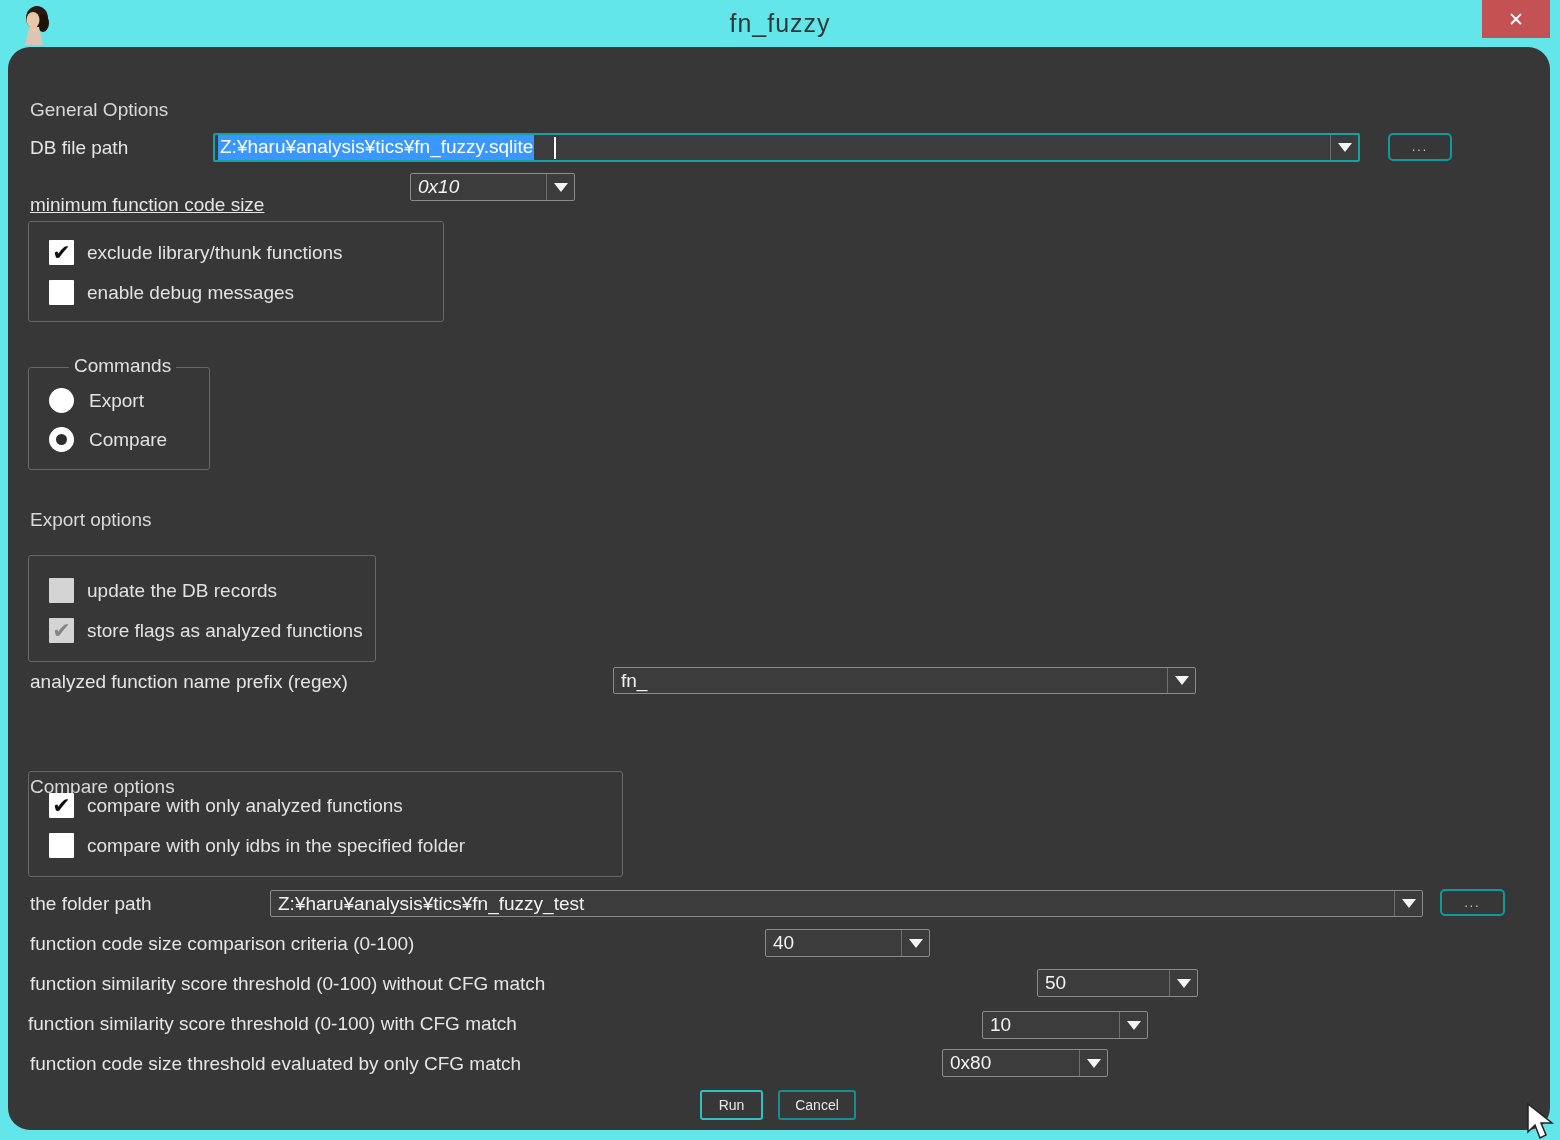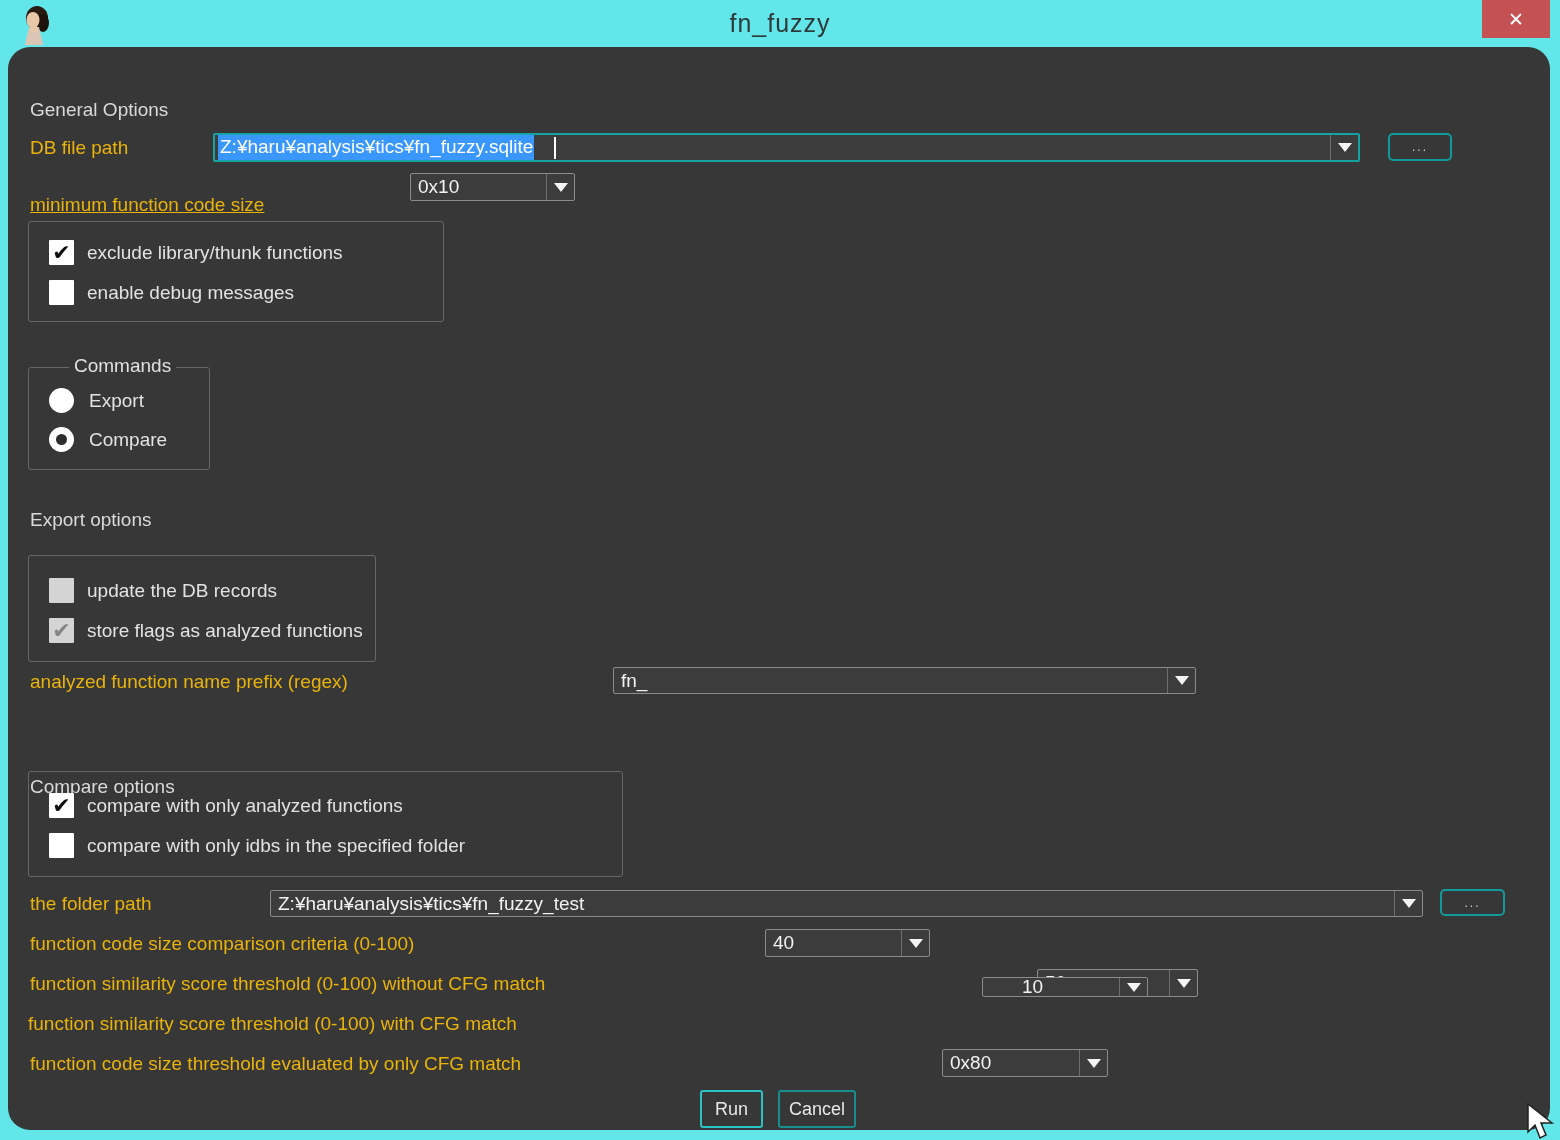--- a/index.html
+++ b/index.html
@@ -28,7 +28,7 @@
     background:#373737; color:#e2e2e2; font-size:19px;border-radius:22px;
   }
   .abs { position:absolute; }
-  .lbl { white-space:nowrap; color:#eab308; }
+  .lbl { white-space:nowrap; color:#e5e5e5; }
   .heading { color:#d9d9d9; }
   
   .groupbox { position:absolute; border:1px solid #676767; border-radius:3px; }

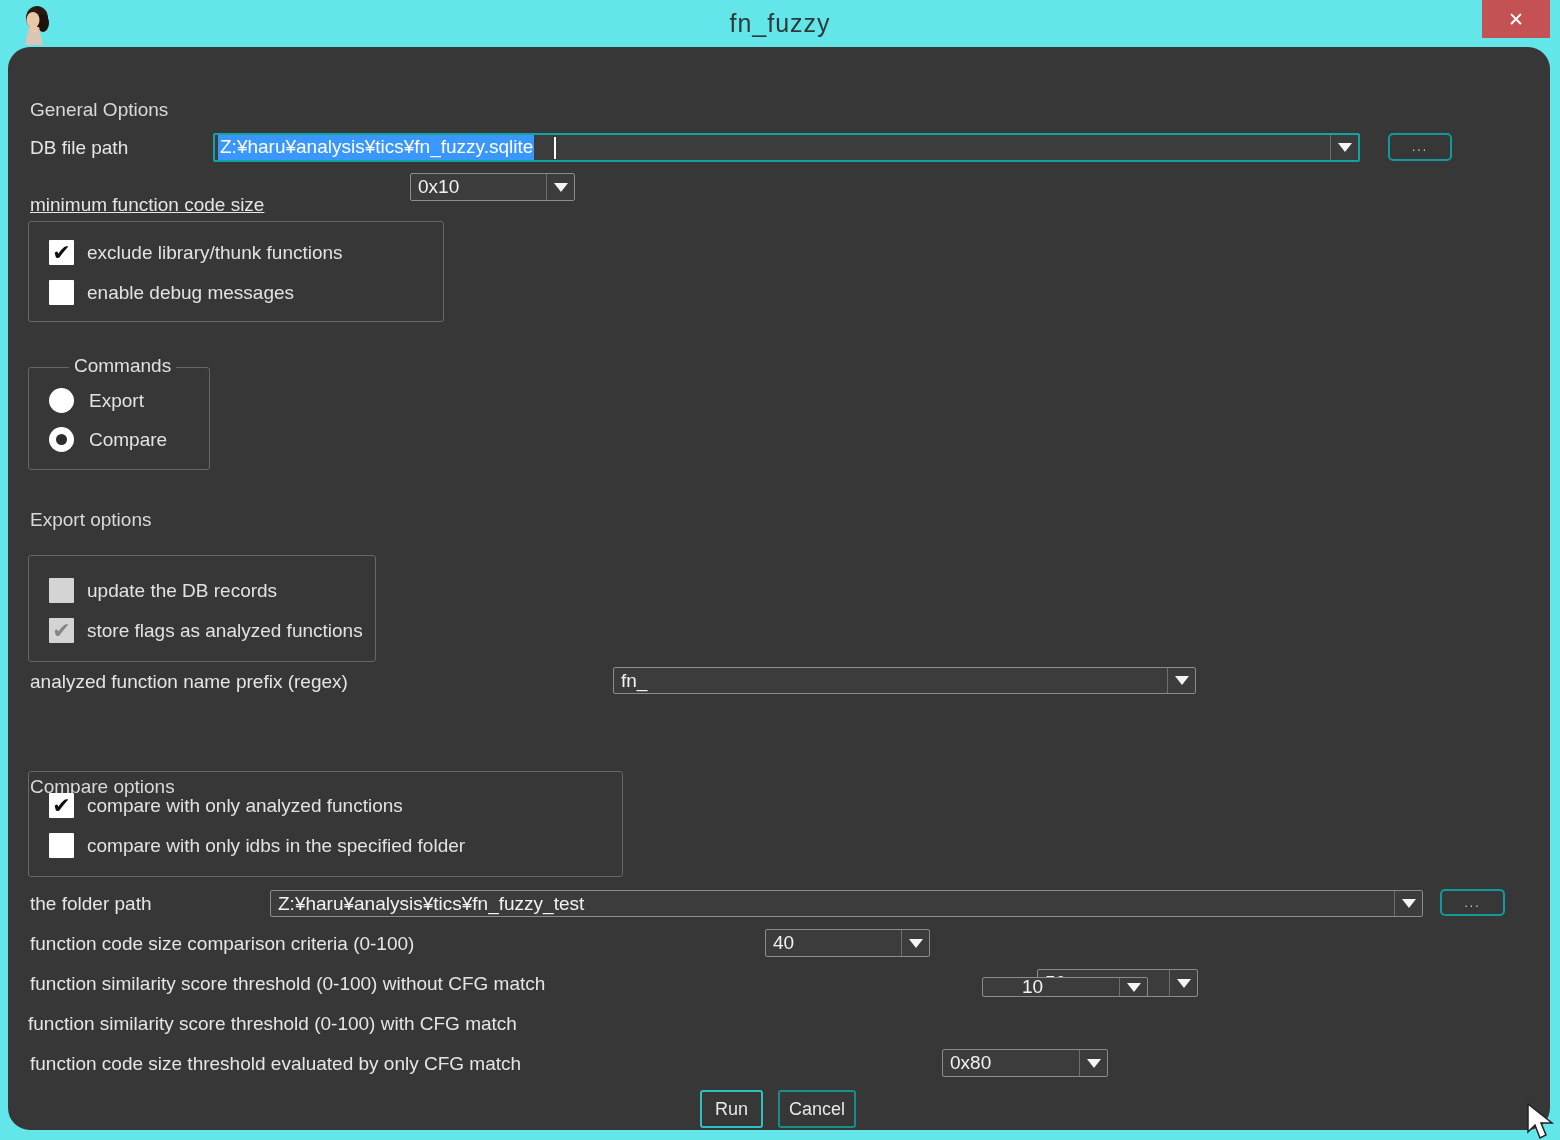--- a/index.html
+++ b/index.html
@@ -120,7 +120,7 @@
   <div class="browse-btn" style="left:1380px; top:86px; width:64px; height:28px;">...</div>
 
   <div class="abs lbl" style="left:22px; top:147px;text-decoration:underline;">minimum function code size</div>
-  <div class="combo" style="left:402px; top:126px; width:165px; height:28px;">
+  <div class="combo" style="left:402px; top:126px; width:165px; height:28px;font-style:italic;">
     <div class="val">0x10</div>
     <div class="arrow-box">
         <div class="tri"></div>

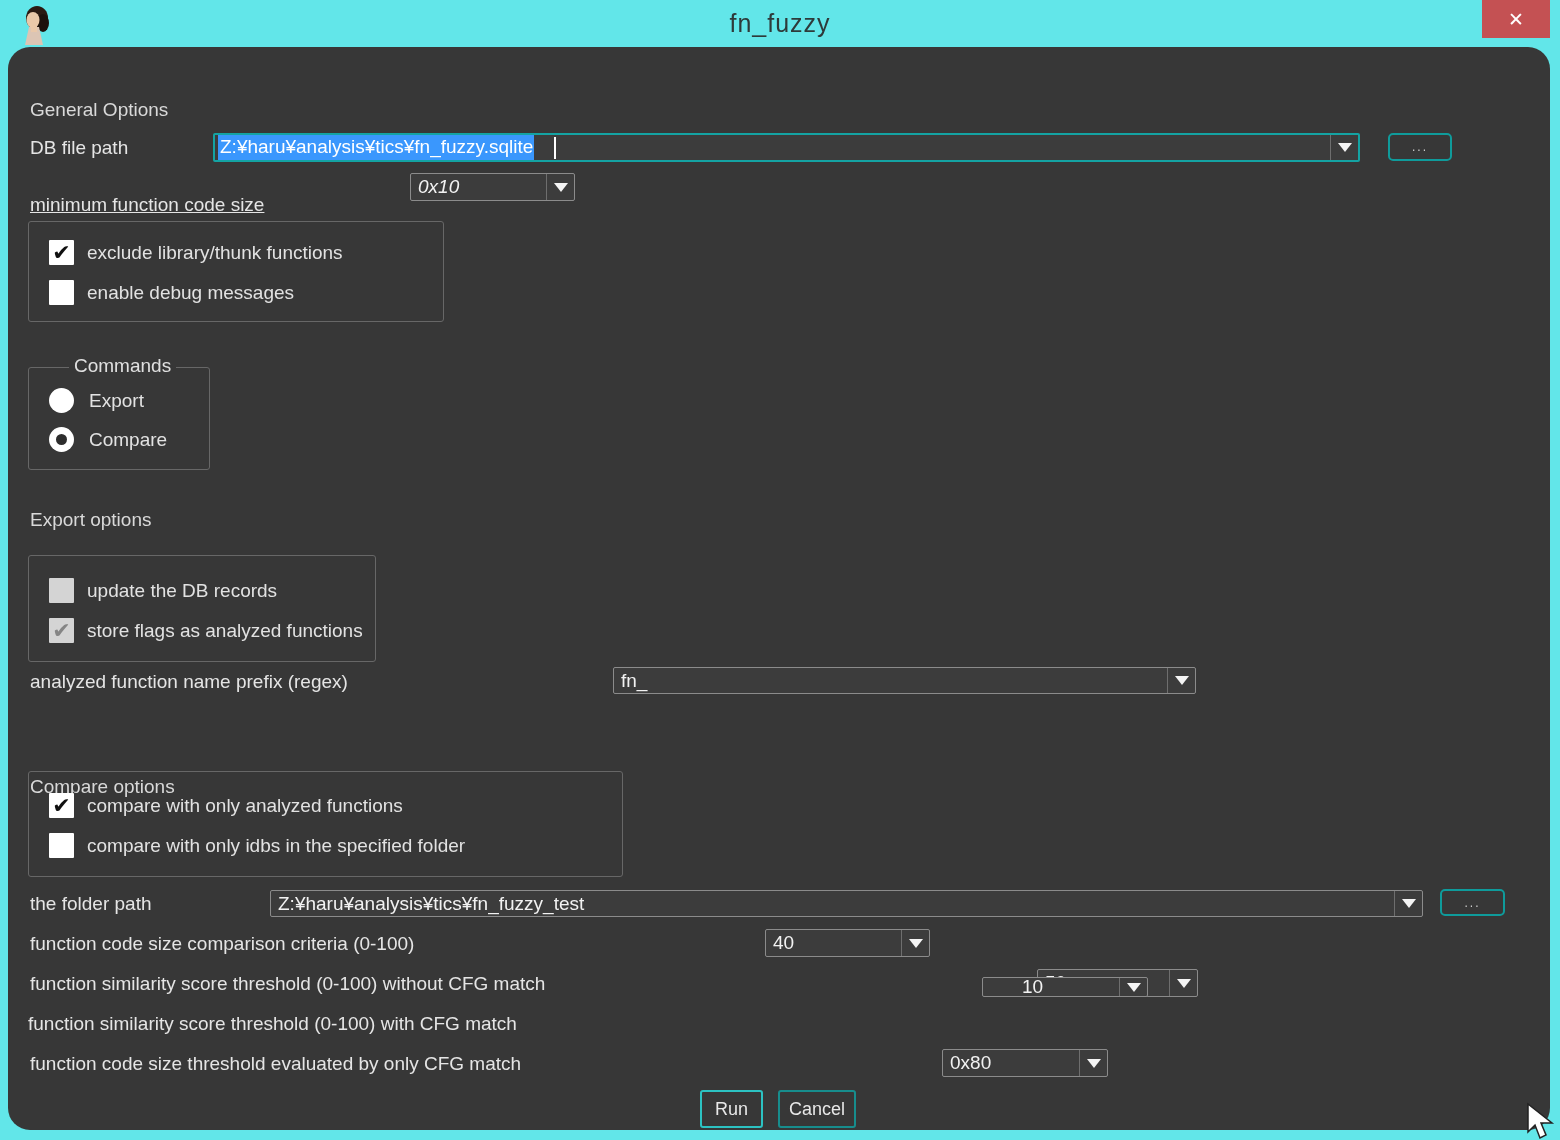--- a/index.html
+++ b/index.html
@@ -212,7 +212,7 @@
   </div>
 
   <div class="abs lbl" style="left:20px; top:966px;">function similarity score threshold (0-100) with CFG match</div>
-  <div class="combo" style="left:974px; top:930px; width:166px; height:20px;padding-left:32px;">
+  <div class="combo" style="left:974px; top:964px; width:166px; height:28px;">
     <div class="val">10</div>
     <div class="arrow-box">
         <div class="tri"></div>

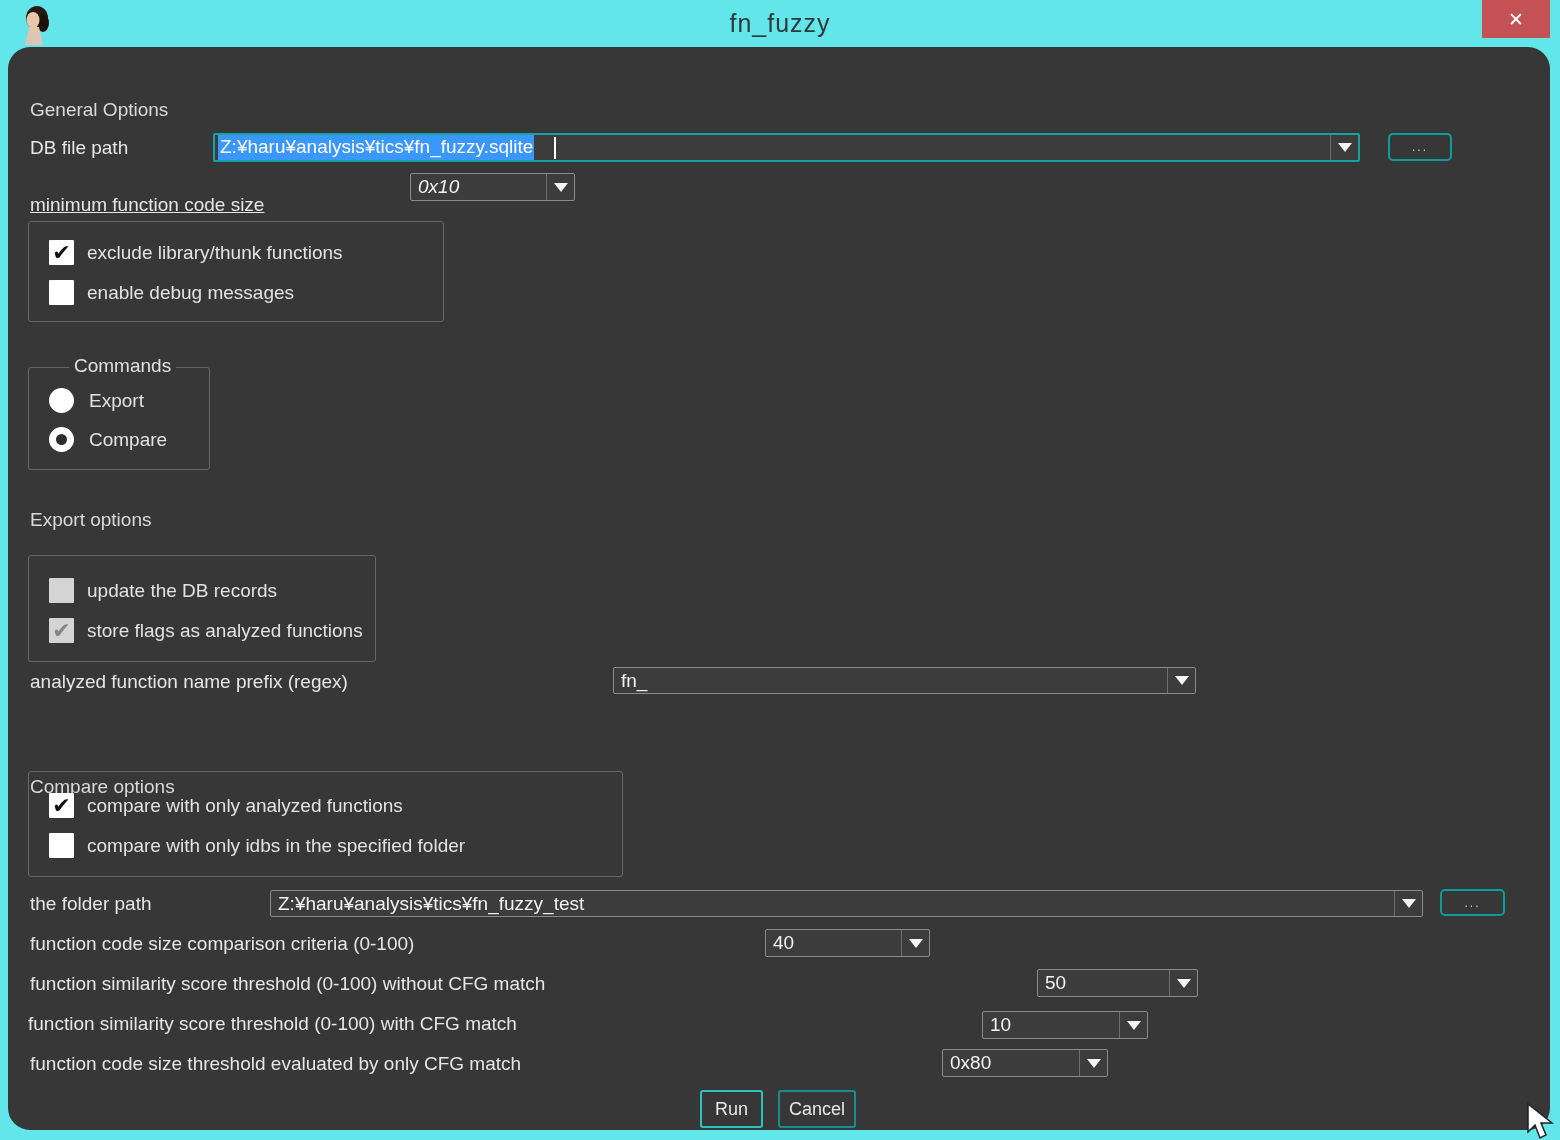--- a/index.html
+++ b/index.html
@@ -78,8 +78,8 @@
   }
   
   .dlg-btn {
-    position:absolute; height:38px; background:transparent; border-radius:3px;
-    color:#e8e8e8; font-size:18px; display:flex; align-items:center; justify-content:center;
+    position:absolute; height:30px; background:transparent; border-radius:3px;
+    color:#e8e8e8; font-size:14px; display:flex; align-items:center; justify-content:center;
     cursor:default; white-space:nowrap;
   }
   .run { border:2px solid #2cc2c2; }

